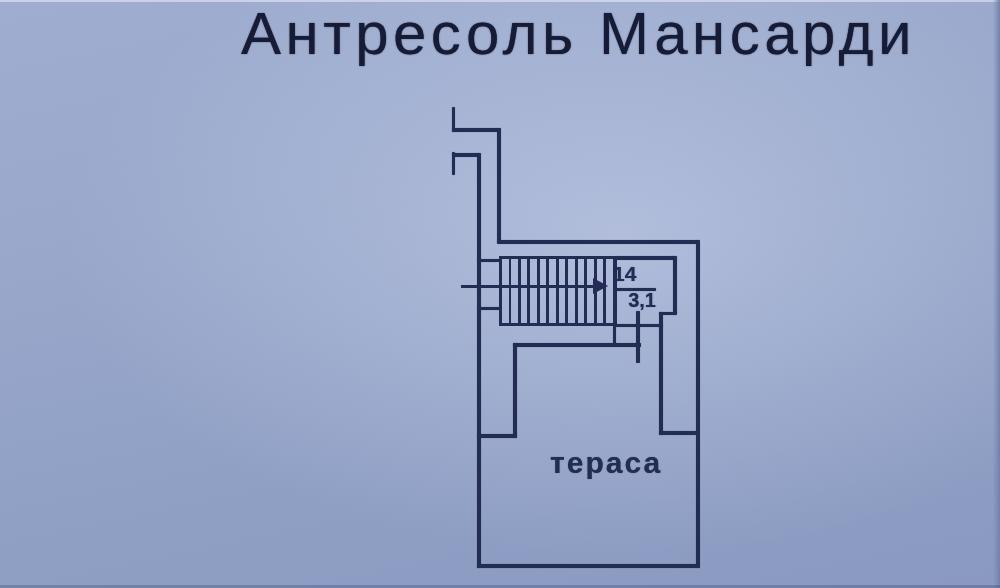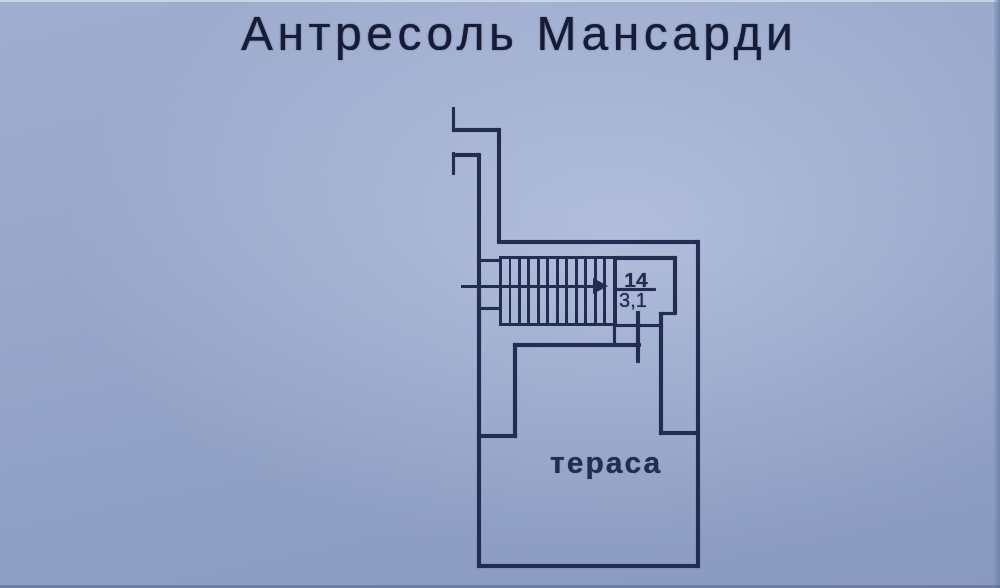--- a/index.html
+++ b/index.html
@@ -23,7 +23,7 @@
 
   .title{
     position:absolute;left:241px;top:1px;
-    font-size:48px;line-height:66px;font-weight:400;
+    font-size:60px;line-height:66px;font-weight:400;
     letter-spacing:4.5px;white-space:nowrap;
     color:var(--title-ink);
     text-shadow:0 0 1.3px rgba(18,23,52,0.85);

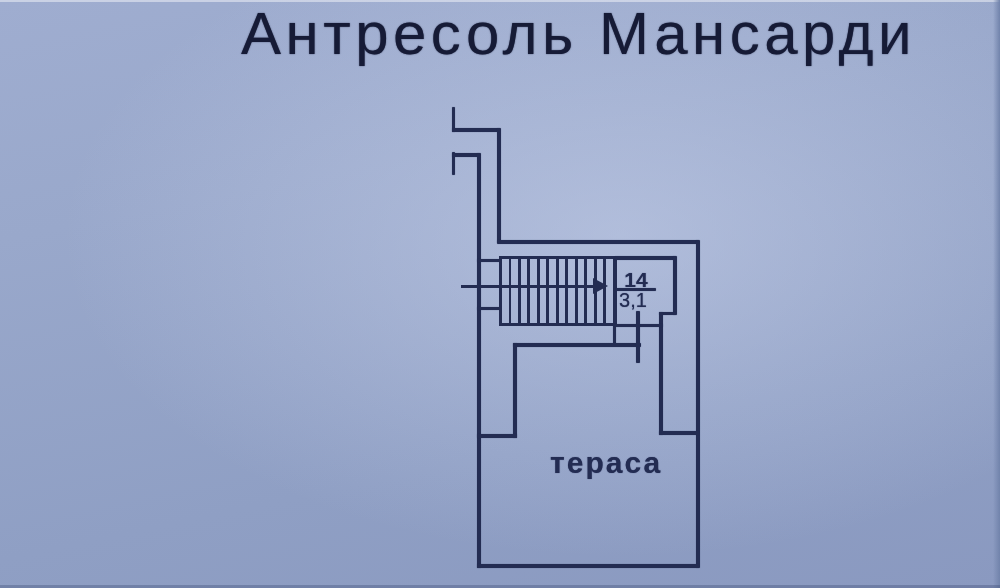--- a/index.html
+++ b/index.html
@@ -46,7 +46,7 @@
   }
 
   .lbl{position:absolute;color:var(--ink);text-shadow:0 0 1px rgba(30,38,80,0.7);}
-  .room-number{left:613px;top:262px;width:46px;text-align:center;font-size:21px;font-weight:700;margin-top:6px;}
+  .room-number{left:613px;top:262px;width:46px;font-size:21px;font-weight:700;}
   .fraction-line{left:616px;top:288px;width:40px;height:3px;}
   .room-area{left:610px;top:289px;width:46px;text-align:center;font-size:20px;font-weight:400;}
   .terrace{left:550px;top:446px;width:110px;text-align:center;font-size:30px;font-weight:700;letter-spacing:2px;}

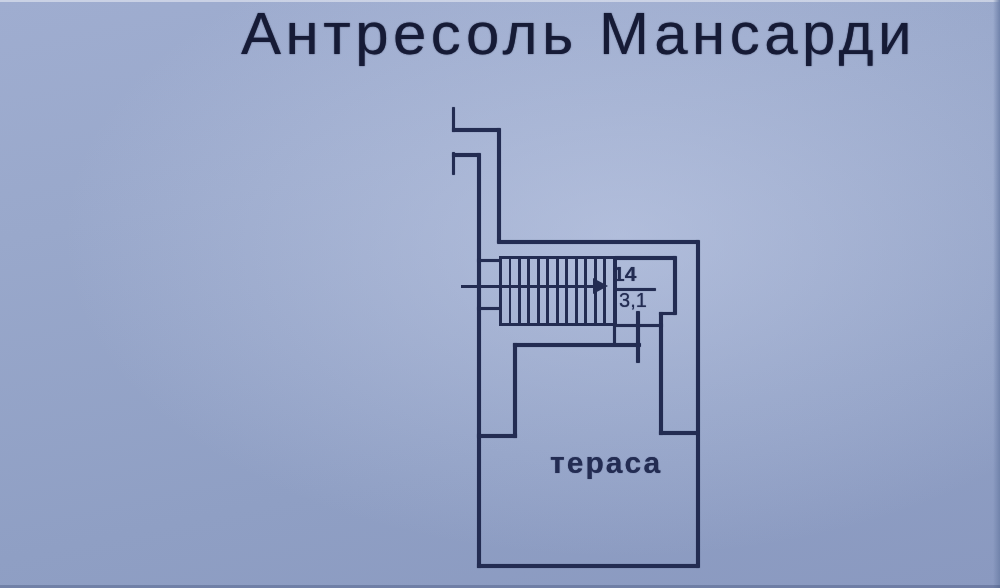--- a/index.html
+++ b/index.html
@@ -48,7 +48,7 @@
   .lbl{position:absolute;color:var(--ink);text-shadow:0 0 1px rgba(30,38,80,0.7);}
   .room-number{left:613px;top:262px;width:46px;font-size:21px;font-weight:700;}
   .fraction-line{left:616px;top:288px;width:40px;height:3px;}
-  .room-area{left:610px;top:289px;width:46px;text-align:center;font-size:20px;font-weight:400;}
+  .room-area{left:610px;top:289px;width:46px;text-align:right;font-size:20px;font-weight:700;}
   .terrace{left:550px;top:446px;width:110px;text-align:center;font-size:30px;font-weight:700;letter-spacing:2px;}
 </style>
 </head>

